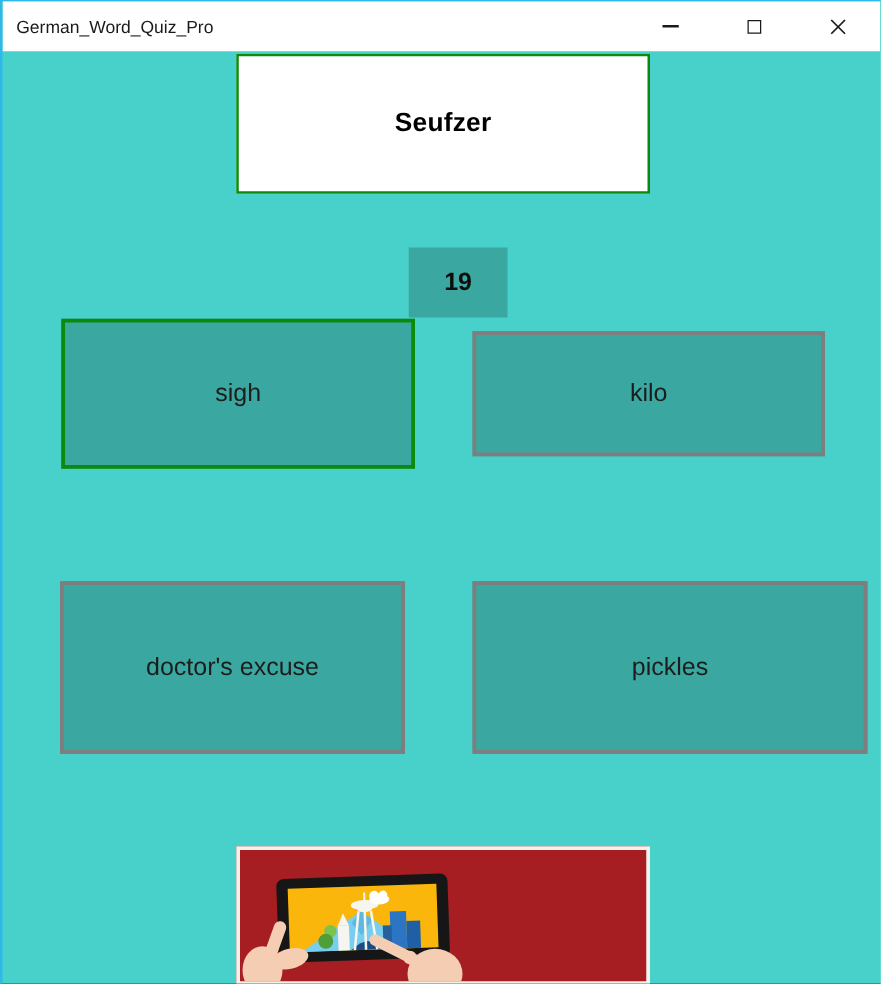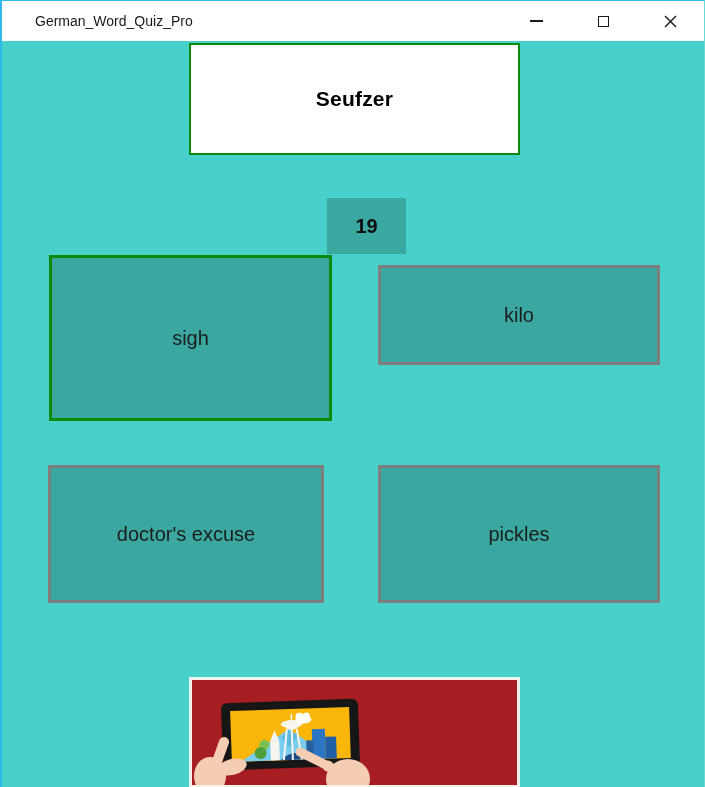--- a/index.html
+++ b/index.html
@@ -23,7 +23,7 @@
     background:var(--titlebar-bg); display:flex; align-items:stretch;
   }
   .titlebar .title{
-    flex:1; line-height:40px; padding-left:33px; font-size:14px; color:#1a1a1a;
+    flex:1; line-height:40px; padding-left:11px; font-size:14px; color:#1a1a1a;
     white-space:nowrap; overflow:hidden;
   }
   .caption-buttons{display:flex;}

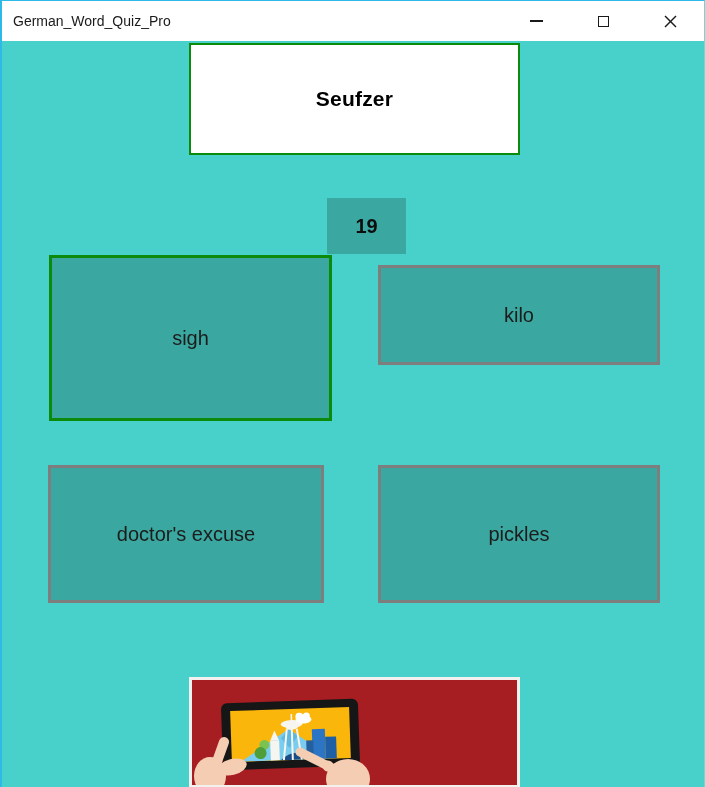--- a/index.html
+++ b/index.html
@@ -55,7 +55,7 @@
     padding:0; cursor:pointer;
   }
   .answer[data-state="correct"]{border-color:var(--correct-border);}
-  .a0{left:47px;  top:254px; width:283px; height:166px;}
+  .a0{left:47px;  top:254px; width:283px; height:120px;}
   .a1{left:376px; top:264px; width:282px; height:100px;}
   .a2{left:46px;  top:464px; width:276px; height:138px;}
   .a3{left:376px; top:464px; width:282px; height:138px;}

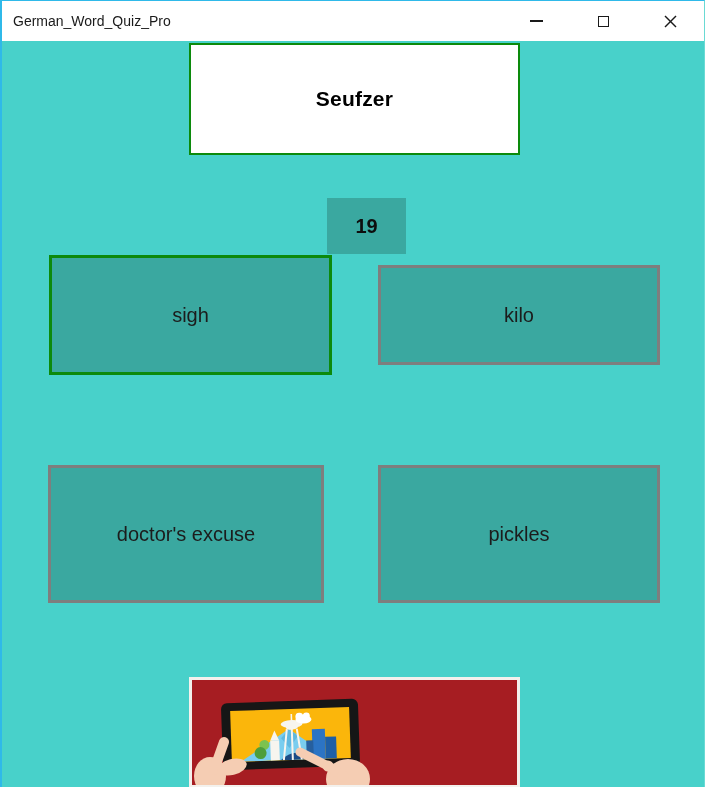--- a/index.html
+++ b/index.html
@@ -58,7 +58,7 @@
   .a0{left:47px;  top:254px; width:283px; height:120px;}
   .a1{left:376px; top:264px; width:282px; height:100px;}
   .a2{left:46px;  top:464px; width:276px; height:138px;}
-  .a3{left:376px; top:464px; width:282px; height:138px;}
+  .a3{left:376px; top:464px; width:316px; height:138px;}
   
   .ad{
     position:absolute; left:187px; top:676px; width:331px; height:111px;

